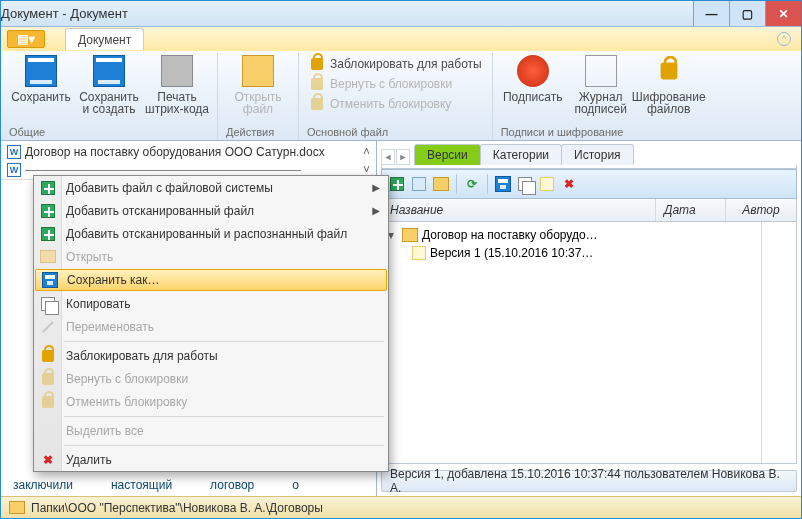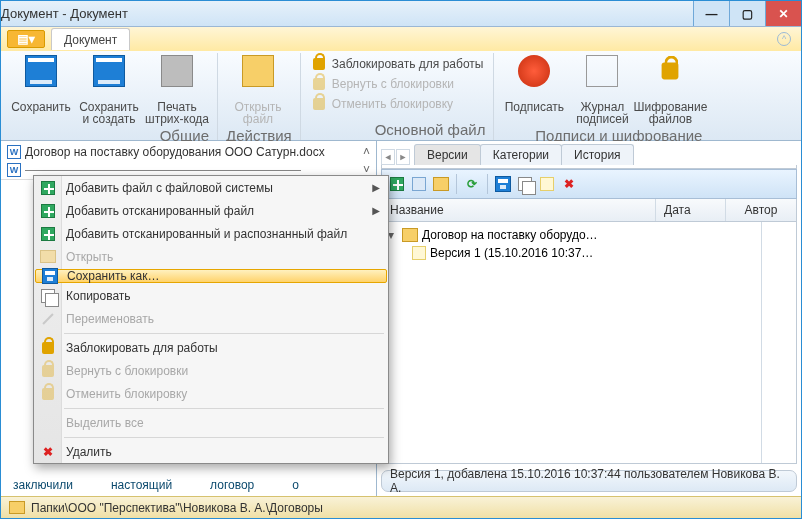--- a/index.html
+++ b/index.html
@@ -14,7 +14,7 @@
   
   .quickrow { height: 24px; background: linear-gradient(#fff5d6,#ffe9a3); display:flex; align-items:center; }
   .qa-btn { margin-left:6px; height:18px; width:38px; background:#f7b733; border:1px solid #d99a00; display:flex; align-items:center; justify-content:center; color:#fff; font-weight:bold; border-radius:2px; }
-  .doc-tab { margin-left:6px; height:22px; padding:0 12px; background:#fff; border:1px solid #c9c9c9; border-bottom:none; border-radius:3px 3px 0 0; display:flex; align-items:center; color:#444; }
+  .doc-tab { margin-left:20px; height:22px; padding:0 12px; background:#fff; border:1px solid #c9c9c9; border-bottom:none; border-radius:3px 3px 0 0; display:flex; align-items:center; color:#444; }
   .quickrow-help { margin-left:auto; margin-right:10px; color:#9bbad6; border:1px solid #9bbad6; width:14px; height:14px; border-radius:50%; display:flex; align-items:center; justify-content:center; font-size:9px;}
   
   .ribbon { height: 90px; background: linear-gradient(#f9fcff,#dce8f4); border-bottom:1px solid #9fb8cf; display:flex; padding:2px 0 0 0; }

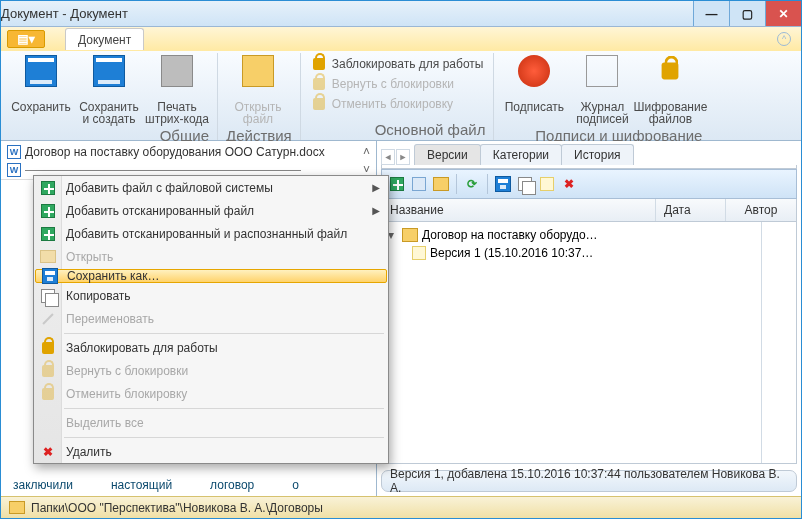--- a/index.html
+++ b/index.html
@@ -21,7 +21,7 @@
   .rgroup { display:flex; flex-direction:column; padding:0 8px; border-right:1px solid #cfd9e3; }
   .rbtns { display:flex; gap:4px; flex:1; align-items:flex-start; }
   .rgroup-label { text-align:right; color:#6d6d6d; font-size:15px; padding:2px 0; }
-  .bigbtn { display:flex; flex-direction:column; align-items:center; width:64px; padding-top:2px; gap:14px; color:#4a4a4a; }
+  .bigbtn { display:flex; flex-direction:column; align-items:center; width:64px; padding-top:2px; gap:4px; color:#4a4a4a; }
   .bigbtn.disabled { color:#b5b5b5; }
   .bigicon { width:32px; height:32px; display:flex; align-items:center; justify-content:center; }
   .bigbtn span.label { text-align:center; line-height:12px; }

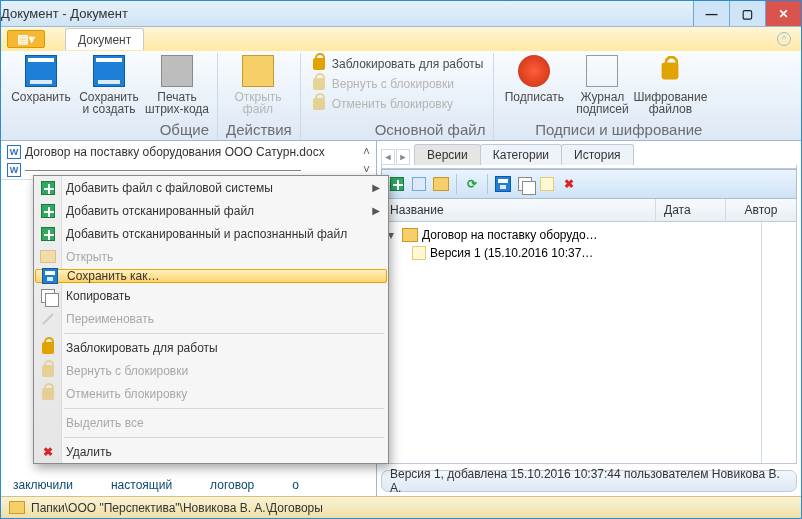--- a/index.html
+++ b/index.html
@@ -20,7 +20,7 @@
   .ribbon { height: 90px; background: linear-gradient(#f9fcff,#dce8f4); border-bottom:1px solid #9fb8cf; display:flex; padding:2px 0 0 0; }
   .rgroup { display:flex; flex-direction:column; padding:0 8px; border-right:1px solid #cfd9e3; }
   .rbtns { display:flex; gap:4px; flex:1; align-items:flex-start; }
-  .rgroup-label { text-align:right; color:#6d6d6d; font-size:15px; padding:2px 0; }
+  .rgroup-label { text-align:left; color:#6d6d6d; font-size:11px; padding:2px 0; }
   .bigbtn { display:flex; flex-direction:column; align-items:center; width:64px; padding-top:2px; gap:4px; color:#4a4a4a; }
   .bigbtn.disabled { color:#b5b5b5; }
   .bigicon { width:32px; height:32px; display:flex; align-items:center; justify-content:center; }

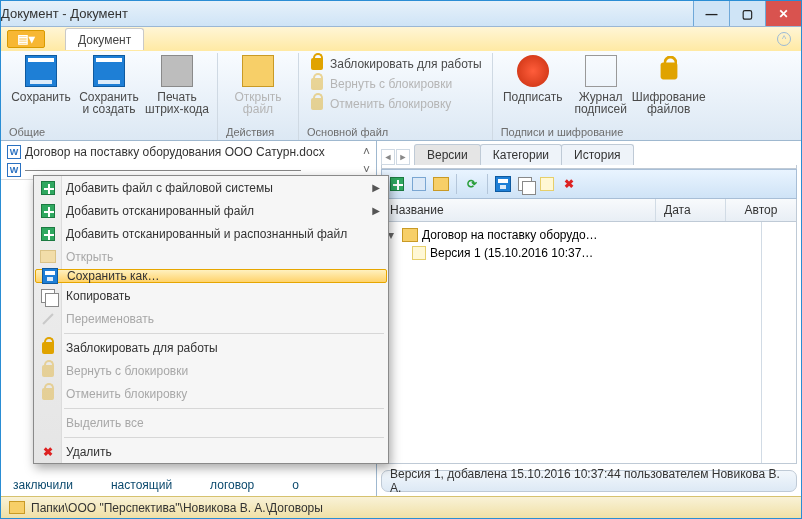--- a/index.html
+++ b/index.html
@@ -52,7 +52,7 @@
   .nav-arrows { display:flex; gap:1px; margin-right:4px; }
   .nav-arrow { width:14px; height:16px; border:1px solid #cfd9e3; background:#fff; display:flex; align-items:center; justify-content:center; font-size:9px; color:#888; }
   .tab { padding:3px 12px; border:1px solid #bfcad6; border-bottom:none; background:#eef3f9; color:#333; margin-right:-1px; border-radius:3px 3px 0 0;}
-  .tab.active { background:#e5e5e5; }
+  .tab.active { background:#84cc16; }
   .tab-underline { height:4px; background:#fff; border:1px solid #bfcad6; border-top:none; margin:0 4px;}
   .toolbar { height:30px; background:linear-gradient(#e9f4ff,#cfe3f6); border:1px solid #a8bed6; margin:0 4px; display:flex; align-items:center; gap:4px; padding:0 6px; }
   .tool-ic { width:18px; height:18px; display:flex; align-items:center; justify-content:center; }

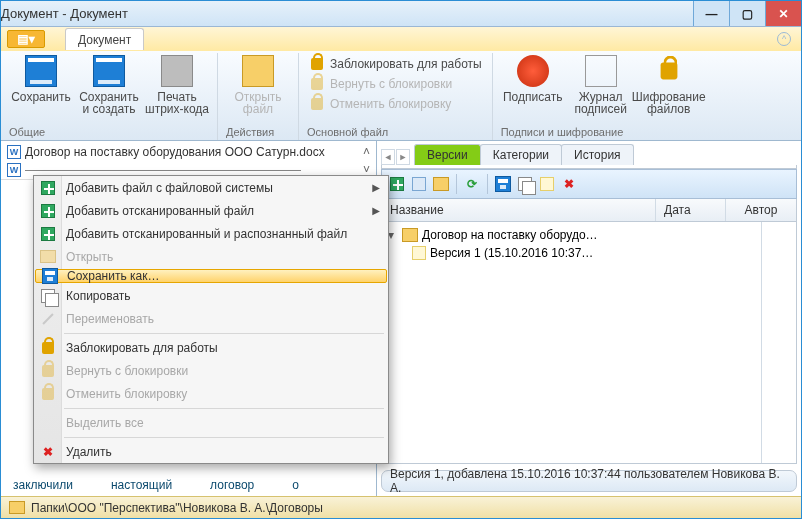--- a/index.html
+++ b/index.html
@@ -58,7 +58,7 @@
   .tool-ic { width:18px; height:18px; display:flex; align-items:center; justify-content:center; }
   .tool-sep { width:1px; height:20px; background:#b4c6da; margin:0 2px; }
   .columns { display:flex; margin:0 4px; border:1px solid #bfcad6; border-top:none; }
-  .col { padding:4px 8px; background:linear-gradient(#f8fafc,#e8eef5); border-right:1px solid #d1dbe5; color:#333; }
+  .col { padding:4px 8px; background:linear-gradient(#f8fafc,#e8eef5); border-right:1px solid #d1dbe5; color:#333;font-style:italic; }
   .col:last-child { border-right:none;text-align:center; }
   .tree-area { flex:1; margin:0 4px; border:1px solid #bfcad6; border-top:none; display:flex; }
   .tree-left { width:380px; border-right:1px solid #d1dbe5; padding:4px 0; }

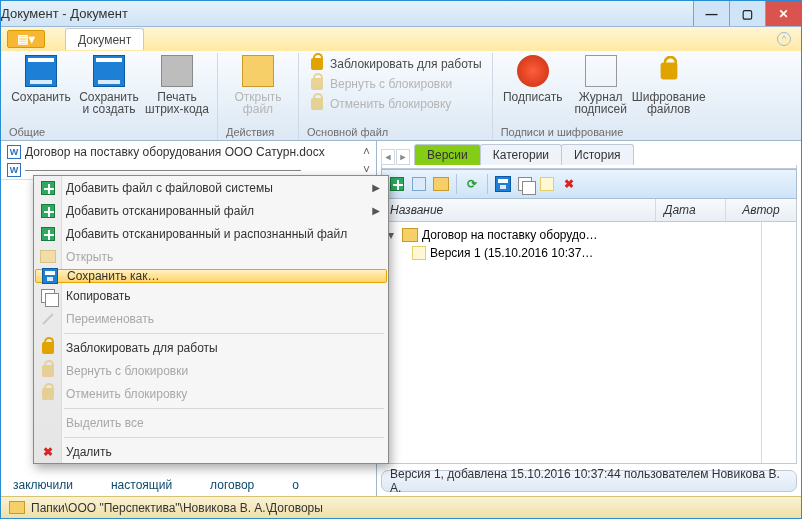--- a/index.html
+++ b/index.html
@@ -41,7 +41,7 @@
   .cm-gutter { position:absolute; left:0; top:0; bottom:0; width:28px; background:linear-gradient(#f0f0f0,#e5e5e5); border-right:1px solid #dcdcdc; }
   .cm-item { position:relative; display:flex; align-items:center; height:23px; padding-left:32px; color:#333; }
   .cm-item.disabled { color:#a8a8a8; }
-  .cm-item.hover { background:linear-gradient(#fff1bf,#ffd36b); border:1px solid #e6a600; border-radius:2px; margin:1px; padding-left:31px; height:14px; }
+  .cm-item.hover { background:linear-gradient(#fff1bf,#ffd36b); border:1px solid #e6a600; border-radius:2px; margin:1px; padding-left:31px; height:22px; }
   .cm-icon { position:absolute; left:5px; width:18px; height:18px; display:flex; align-items:center; justify-content:center; }
   .cm-arrow { margin-left:auto; margin-right:8px; color:#555; font-size:10px; }
   .cm-sep { height:6px; position:relative; }

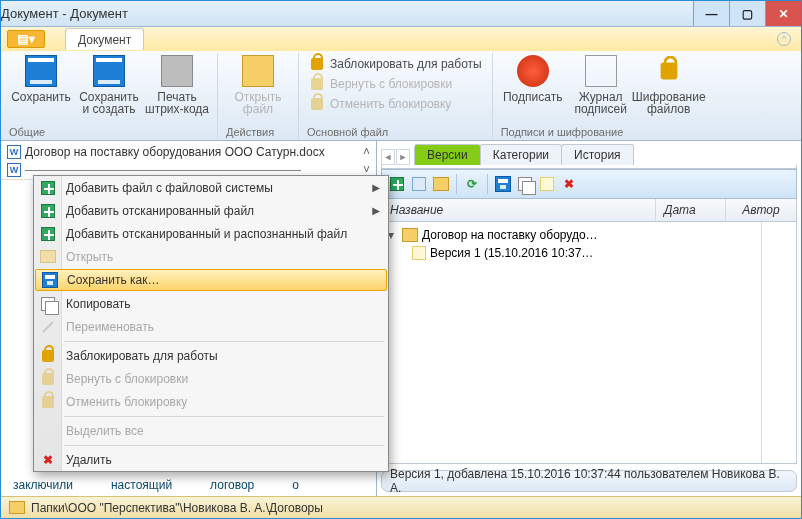--- a/index.html
+++ b/index.html
@@ -66,7 +66,7 @@
   .tree-row { display:flex; align-items:center; gap:4px; padding:2px 6px; }
   .tree-row.sub { padding-left:30px; }
   .toggle { width:10px; color:#666; }
-  .statusline { height:22px; background:linear-gradient(#f2f7fc,#dde9f5); border:1px solid #bfcad6; border-radius:7px; margin:0 4px; display:flex; align-items:center; padding:0 8px; color:#333; }
+  .statusline { height:22px; background:linear-gradient(#f2f7fc,#dde9f5); border:1px solid #bfcad6; border-radius:2px; margin:0 4px; display:flex; align-items:center; padding:0 8px; color:#333; }
   .breadcrumb { height:22px; background:linear-gradient(#f9f2d7,#f0e0a6); border-top:1px solid #d6c26f; display:flex; align-items:center; padding:0 8px; gap:6px; color:#333; }
   
   .ic-floppy { width:100%; height:100%; background:#1e7fd6; border:1px solid #0e5aa0; position:relative; }

